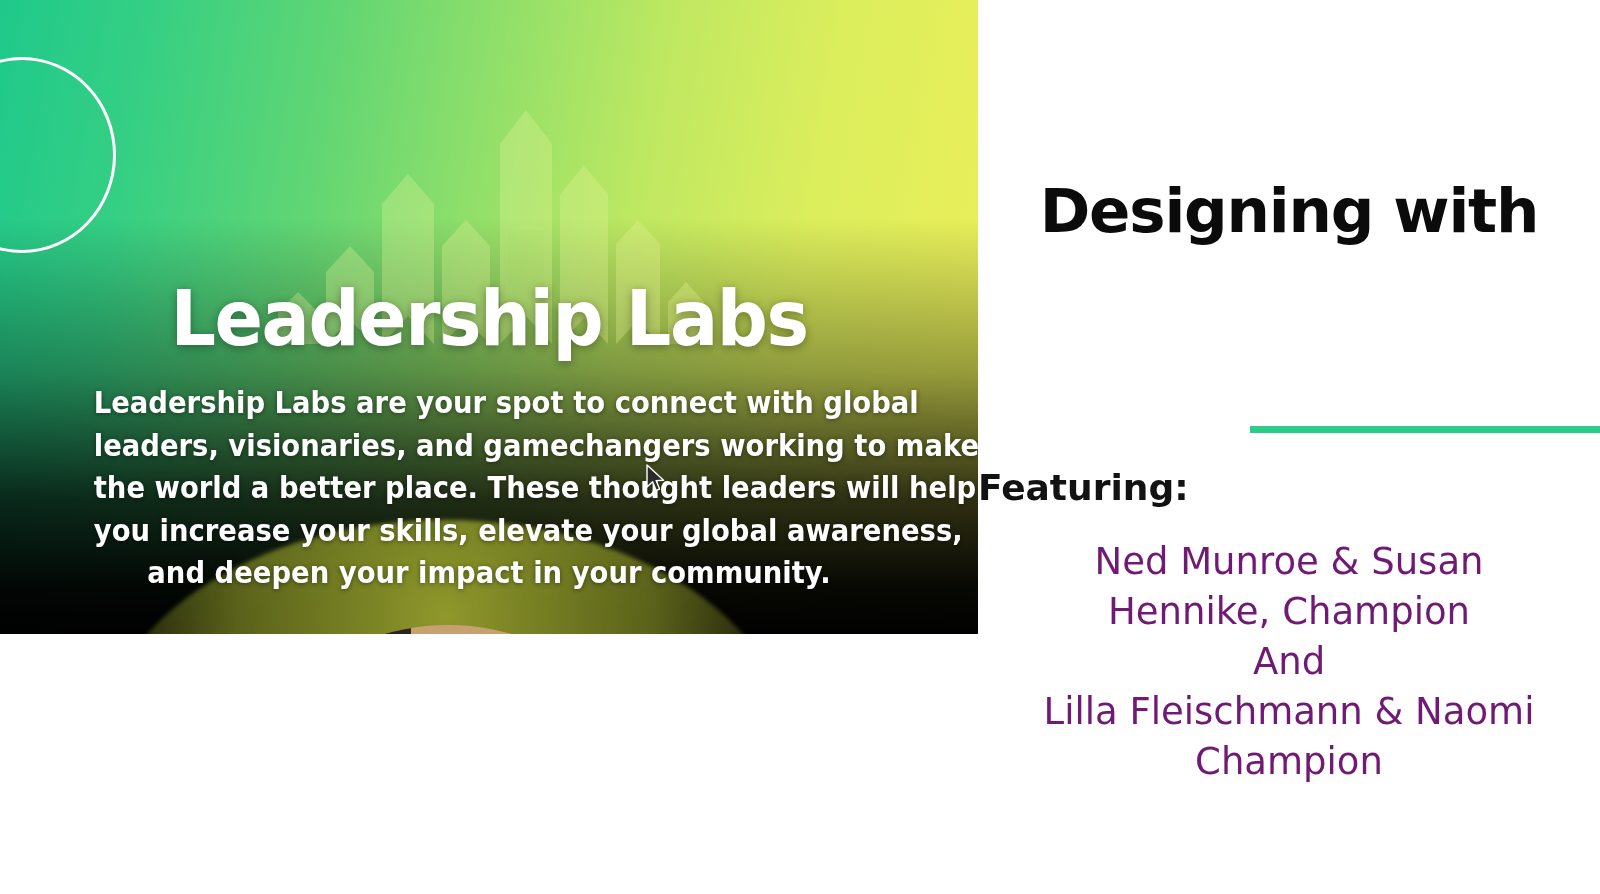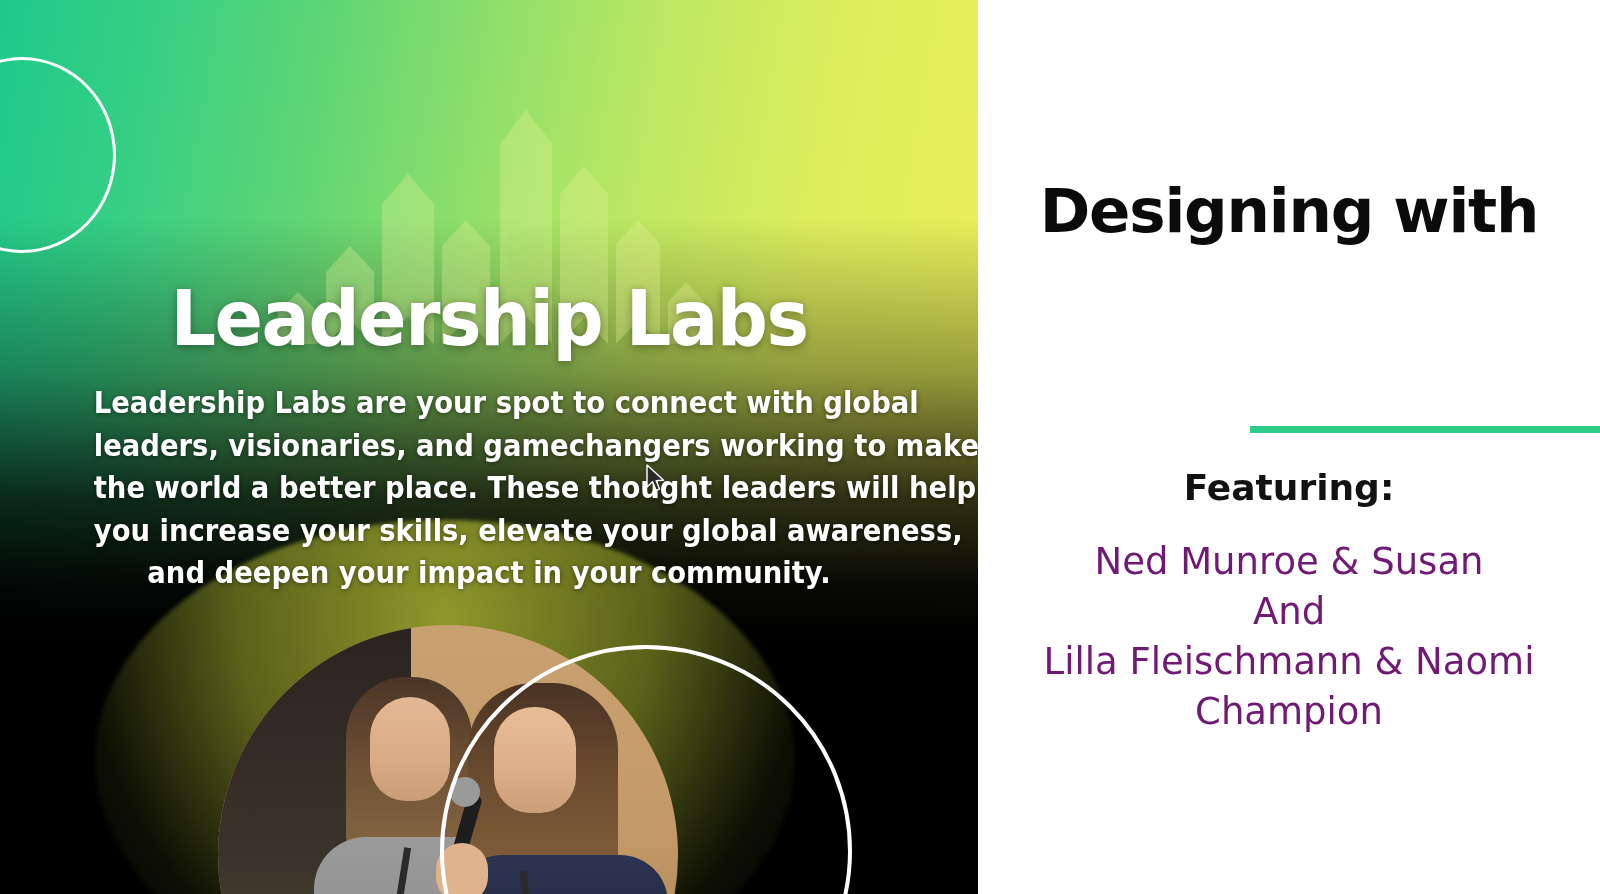--- a/index.html
+++ b/index.html
@@ -28,7 +28,7 @@
     left: 0;
     top: 0;
     width: 978px;
-    height: 894px;
+    height: 634px;
     overflow: hidden;
     background: #000000;
     padding-left: 24px;

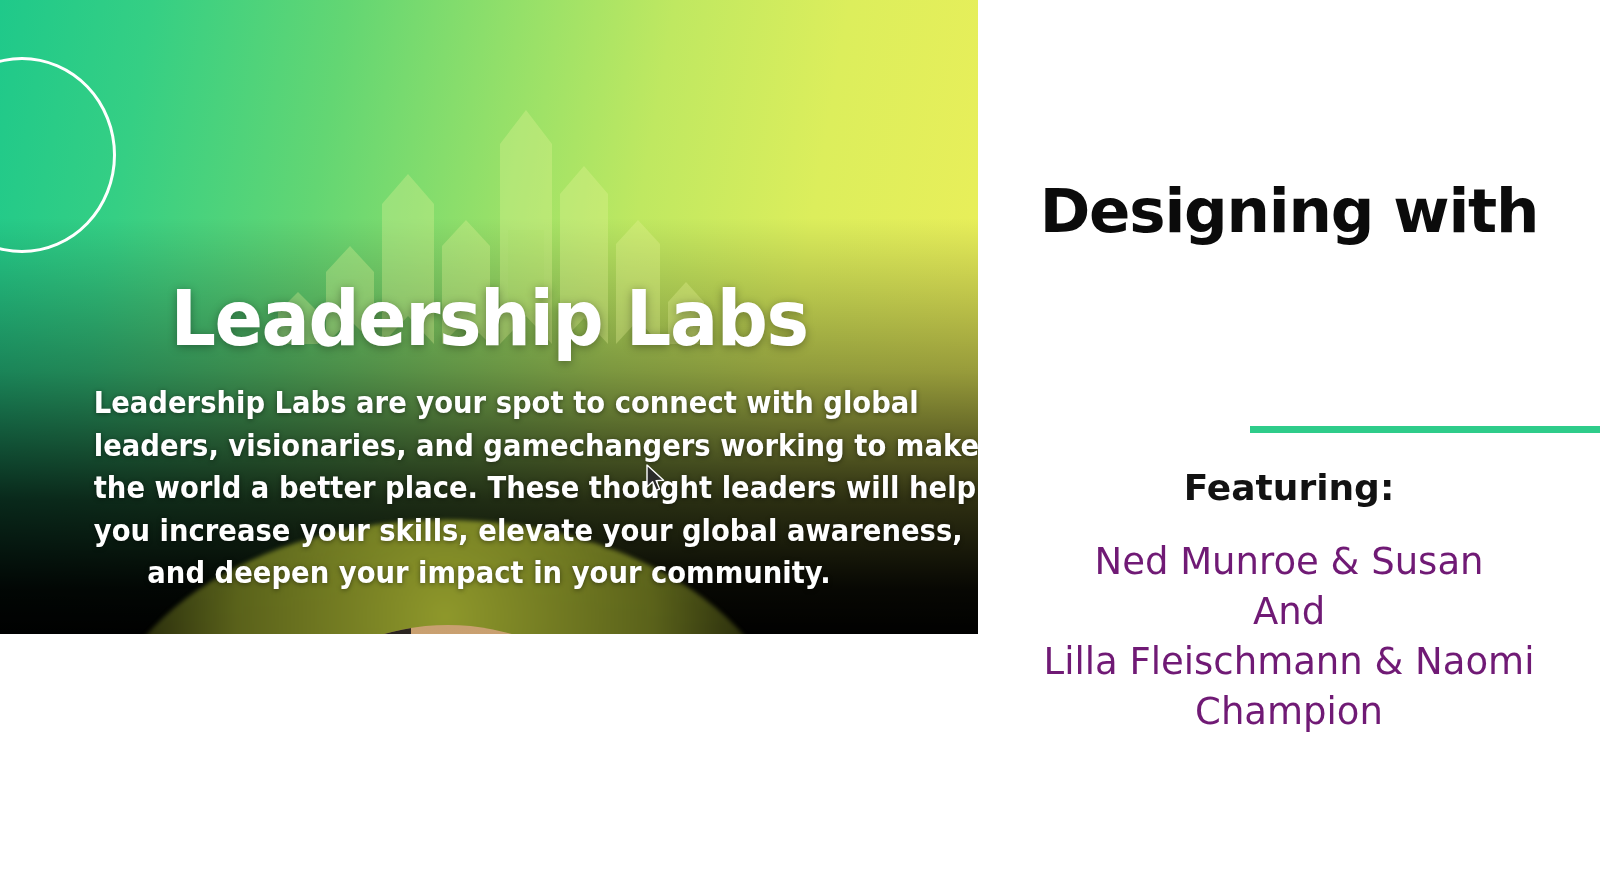--- a/index.html
+++ b/index.html
@@ -248,7 +248,6 @@
     left: 0;
     top: 465px;
     width: 622px;
-    text-align: center;
     font-family: "DejaVu Sans", sans-serif;
     font-weight: bold;
     font-size: 36px;

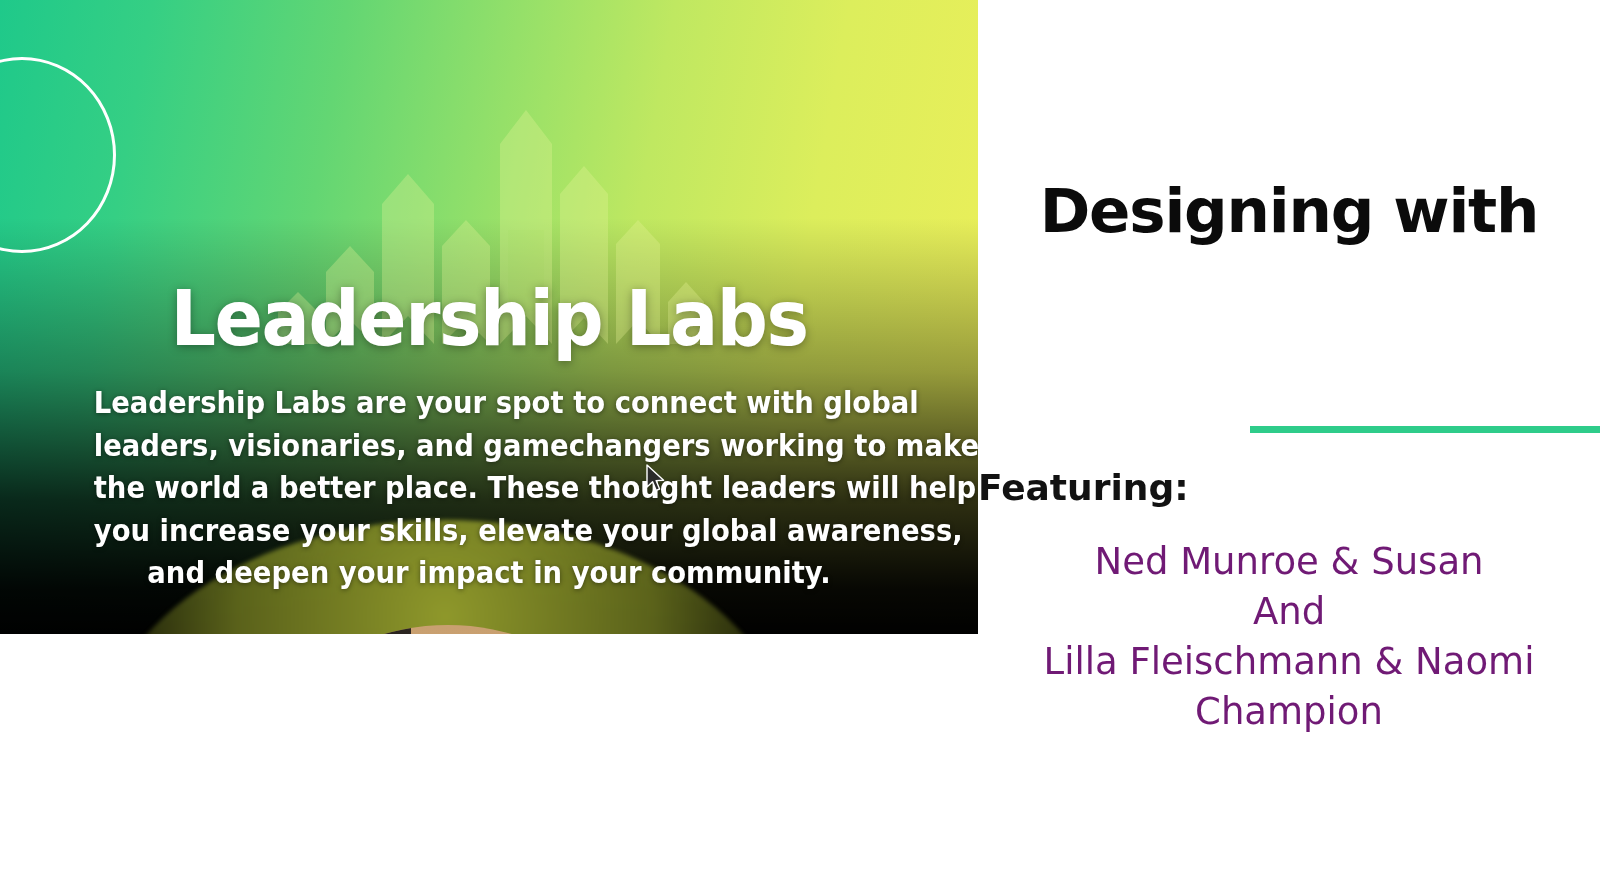--- a/index.html
+++ b/index.html
@@ -363,6 +363,7 @@
 
     <div class="presenters">
       <span class="pline">Ned Munroe &amp; Susan</span>
+      <span class="pline">Hennike, Champion</span>
       <span class="pline">And</span>
       <span class="pline">Lilla Fleischmann &amp; Naomi</span>
       <span class="pline">Champion</span>

